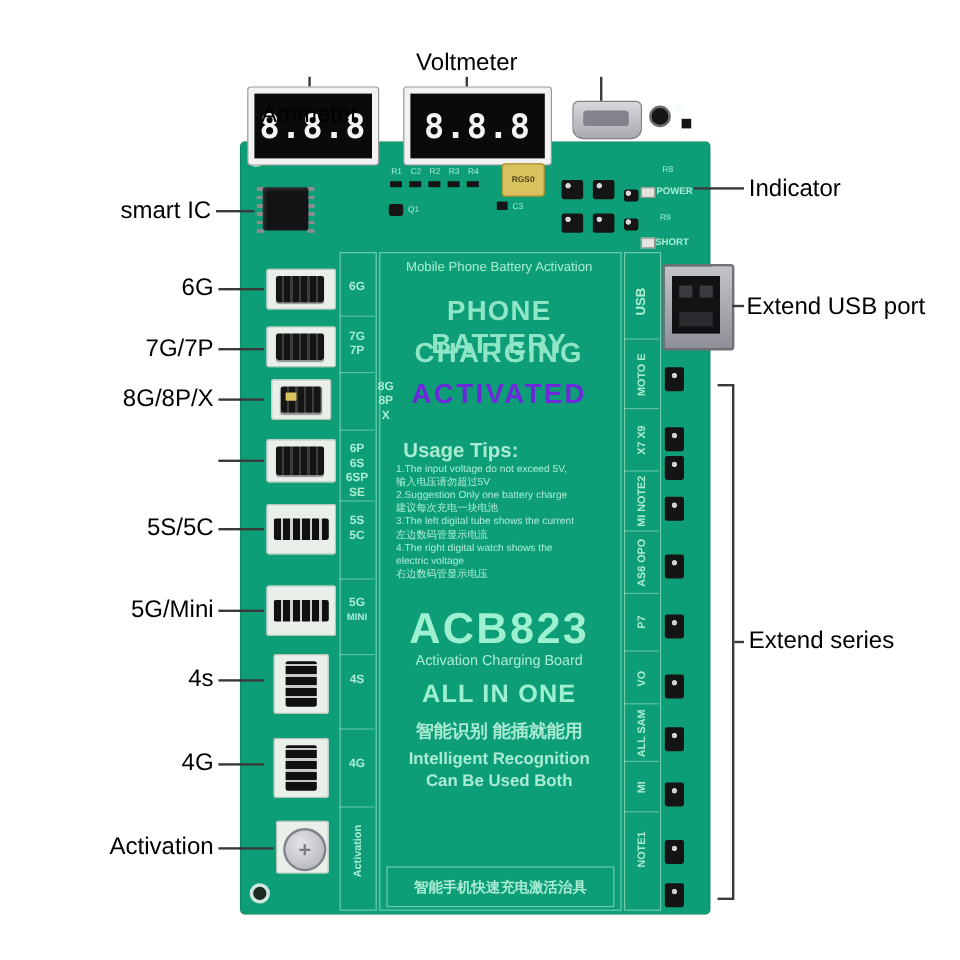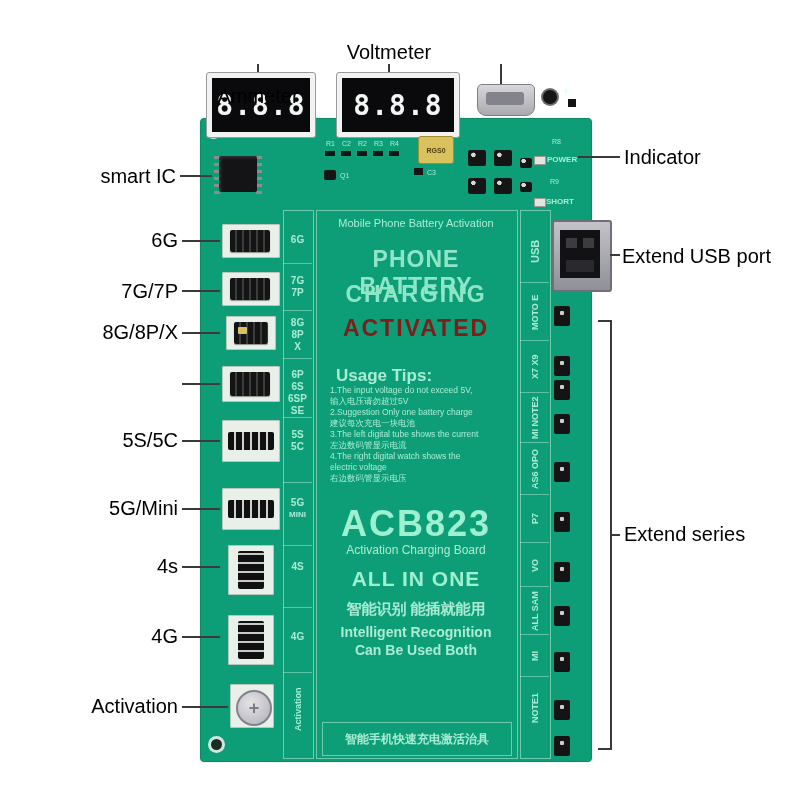--- a/index.html
+++ b/index.html
@@ -156,7 +156,7 @@
     <div>7G</div>
     <div>7P</div>
   </div>
-  <div class="strip-label" style="top:317px;">
+  <div class="strip-label" style="top:317px;padding-left:24px;">
     <div>8G</div>
     <div>8P</div>
     <div>X</div>

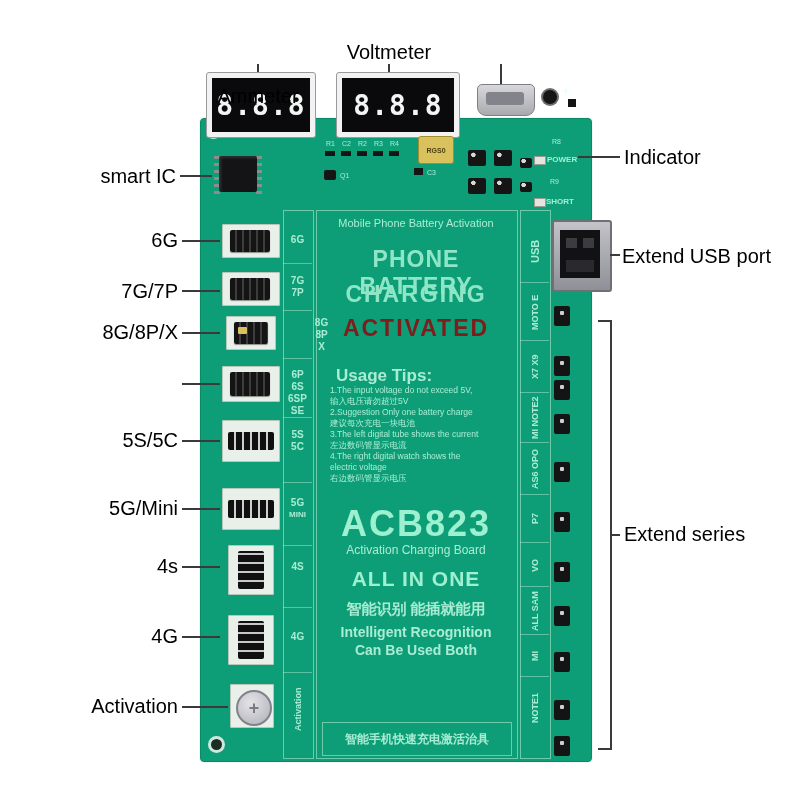--- a/index.html
+++ b/index.html
@@ -129,7 +129,7 @@
   <div class="silk" style="left:316px;top:217px;width:200px;text-align:center;font-size:11px;">Mobile Phone Battery Activation</div>
   <div class="silk" style="left:316px;top:246px;width:200px;text-align:center;font-size:23px;font-weight:bold;letter-spacing:1px;color:#8fe6c6;">PHONE BATTERY</div>
   <div class="silk" style="left:316px;top:281px;width:200px;text-align:center;font-size:23px;font-weight:bold;letter-spacing:2px;color:#8fe6c6;">CHARGING</div>
-  <div class="silk" style="left:316px;top:315px;width:200px;text-align:center;font-size:23px;font-weight:bold;letter-spacing:2px;color:#7f1d1d;">ACTIVATED</div>
+  <div class="silk" style="left:316px;top:315px;width:200px;text-align:center;font-size:23px;font-weight:bold;letter-spacing:2px;color:#6d28d9;">ACTIVATED</div>
 
   <div class="silk" style="left:336px;top:366px;font-size:17px;font-weight:bold;">Usage Tips:</div>
   <div class="silk" style="left:330px;top:385px;width:180px;font-size:8.5px;line-height:11px;">

